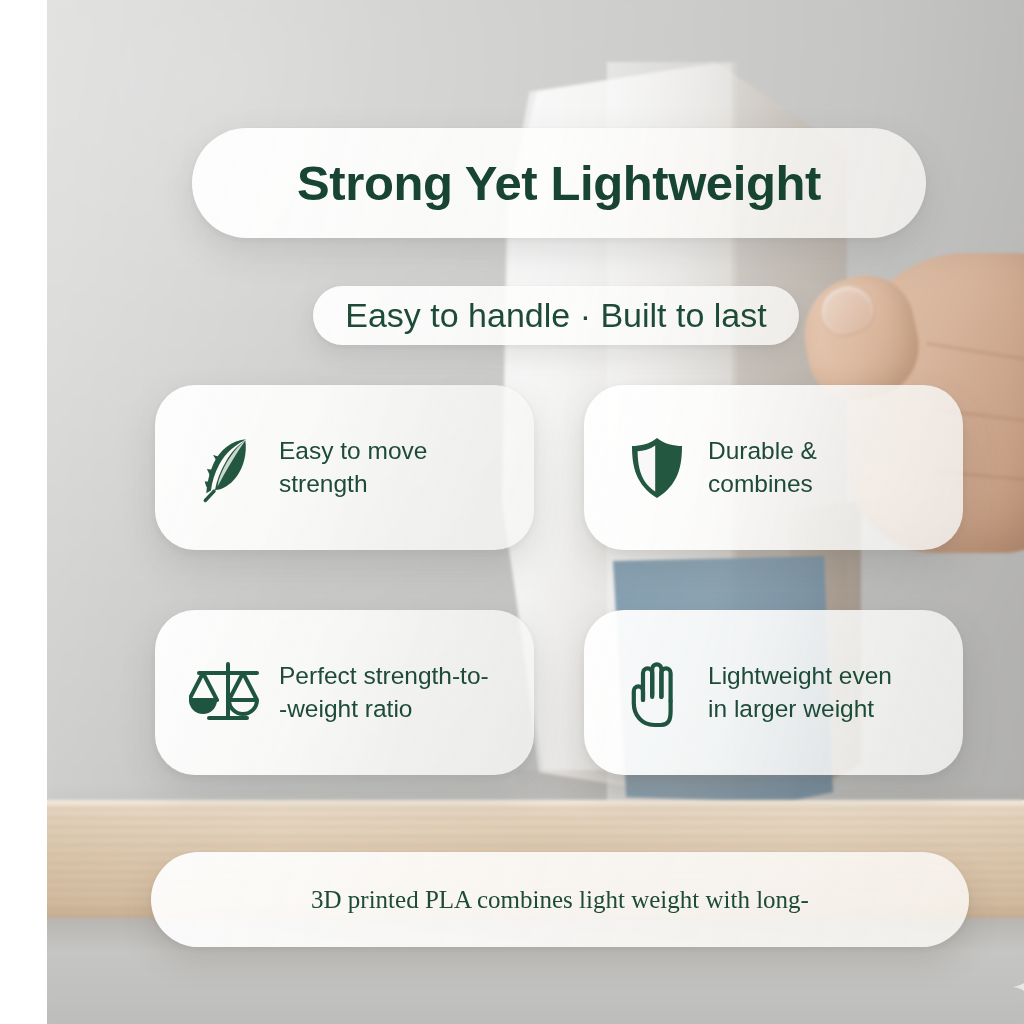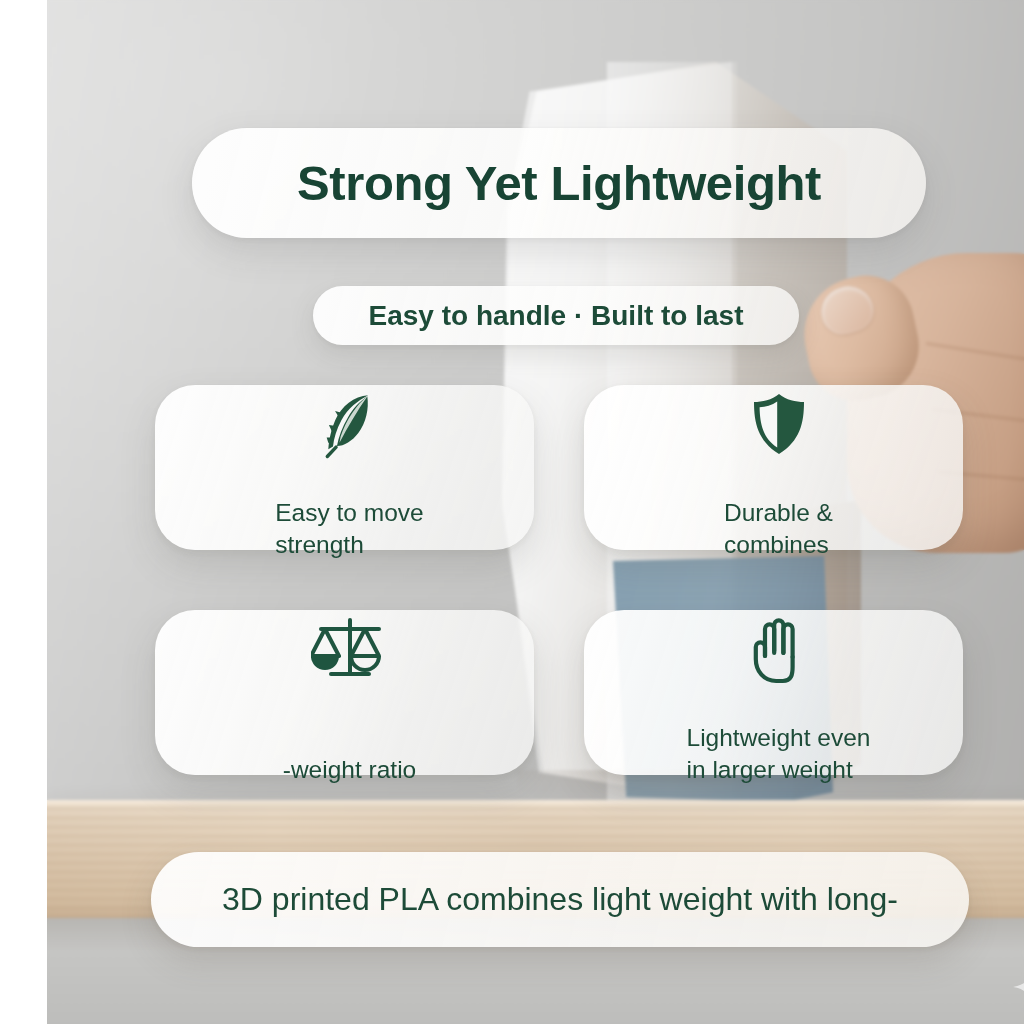--- a/index.html
+++ b/index.html
@@ -214,8 +214,8 @@
     justify-content: center;
   }
   .subtitle-text {
-    font-size: 28px;
-    font-weight: 700;
+    font-size: 34px;
+    font-weight: 400;
     color: #1d4b38;
     white-space: nowrap;
   }

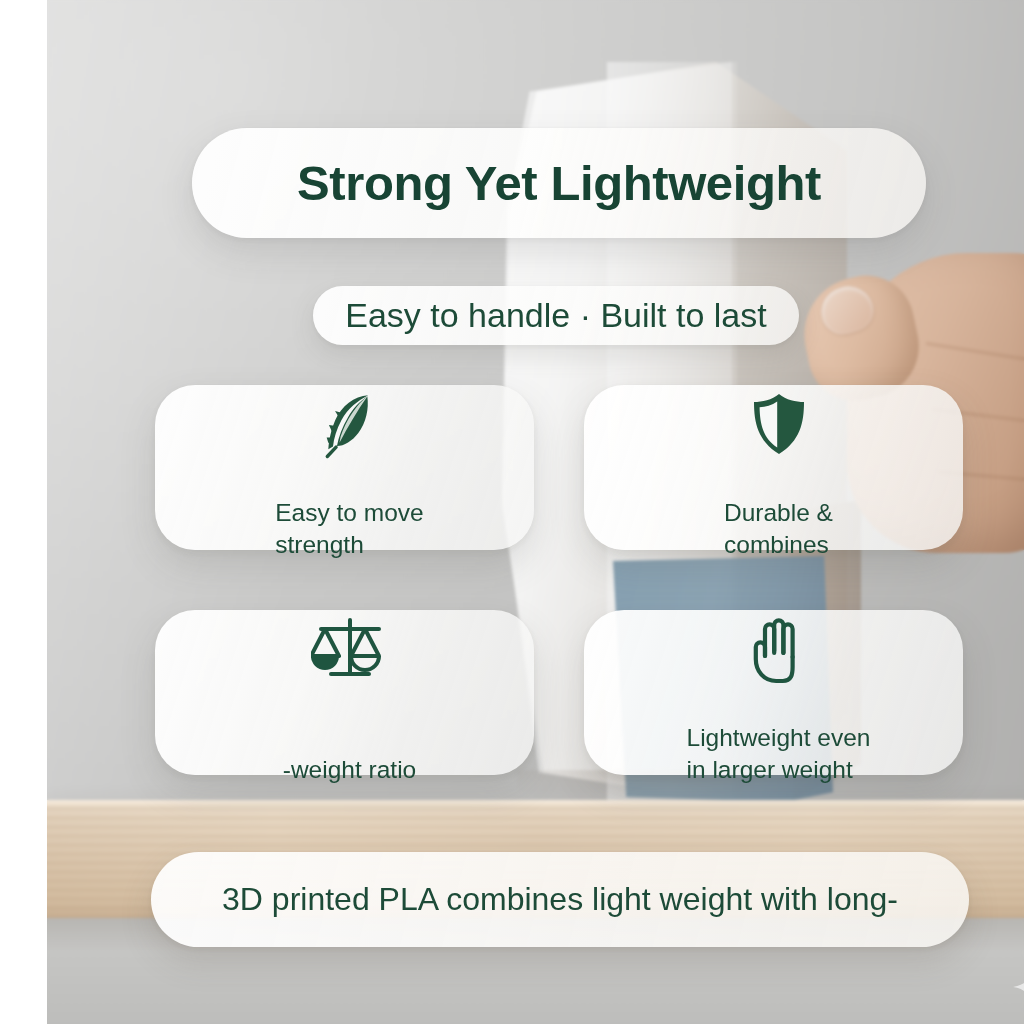--- a/index.html
+++ b/index.html
@@ -240,8 +240,7 @@
     align-items: center;
     padding: 0 24px 0 34px;
     box-sizing: border-box;
-    gap: 34px;
-    flex-direction: column;
+    gap: 12px;
   }
   .card-icon {
     flex: 0 0 78px;

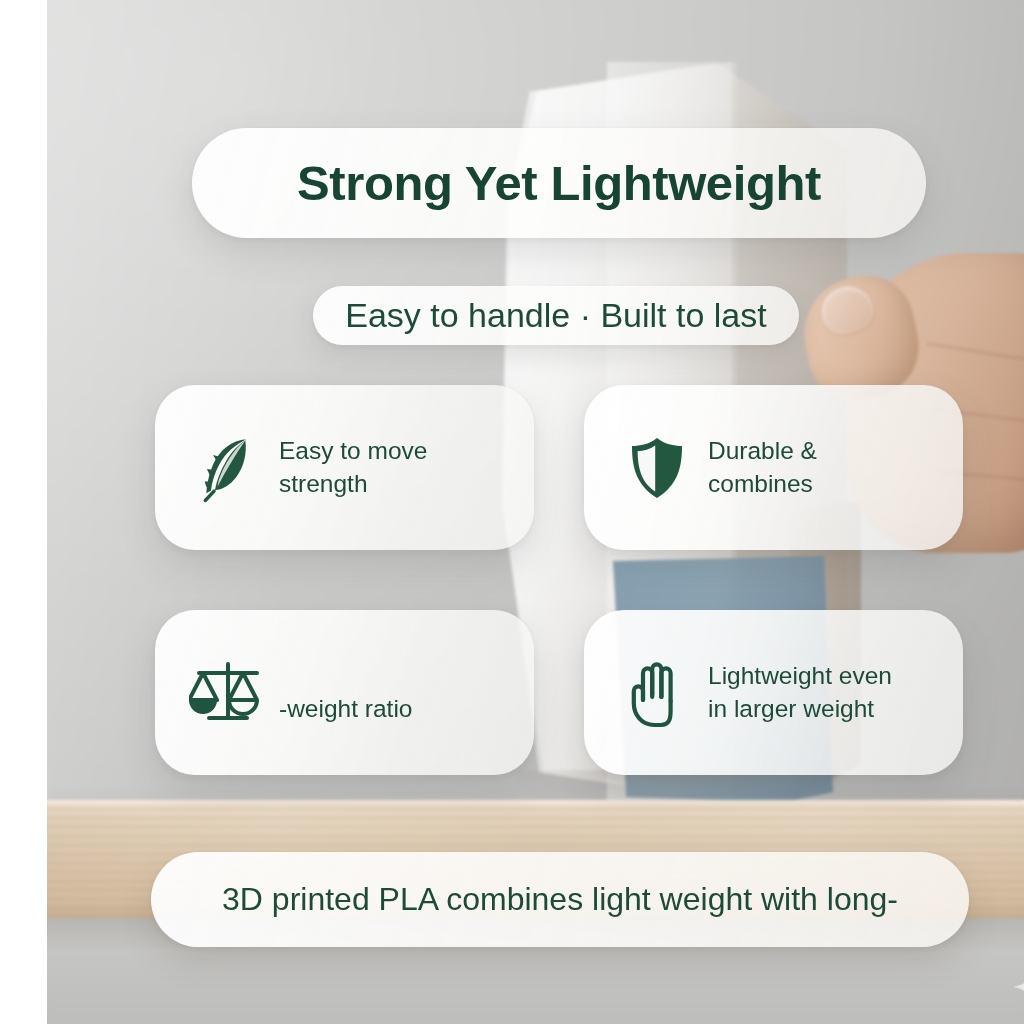--- a/index.html
+++ b/index.html
@@ -388,7 +388,7 @@
           </svg>
         </span>
         <span class="card-label">
-          <br>
+          <span>Perfect strength-to-</span><br>
           <span>-weight ratio</span>
         </span>
       </div>

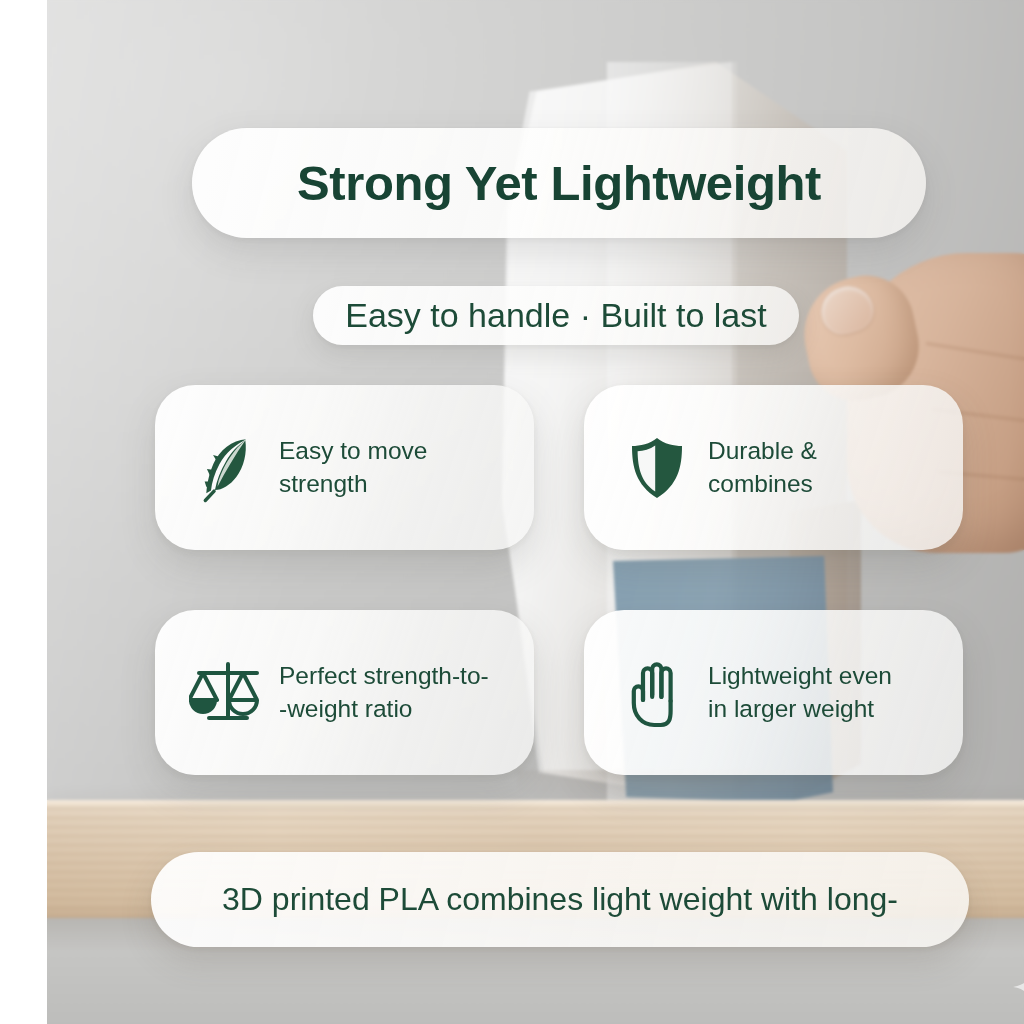--- a/index.html
+++ b/index.html
@@ -271,10 +271,11 @@
     text-align: center;
   }
   .footer-text {
-    font-size: 32px;
+    font-size: 25px;
     line-height: 1.42;
     color: #1d4b38;
     padding: 0 40px;
+    font-family: Liberation Serif, serif;
   }
 
   .sparkle {

